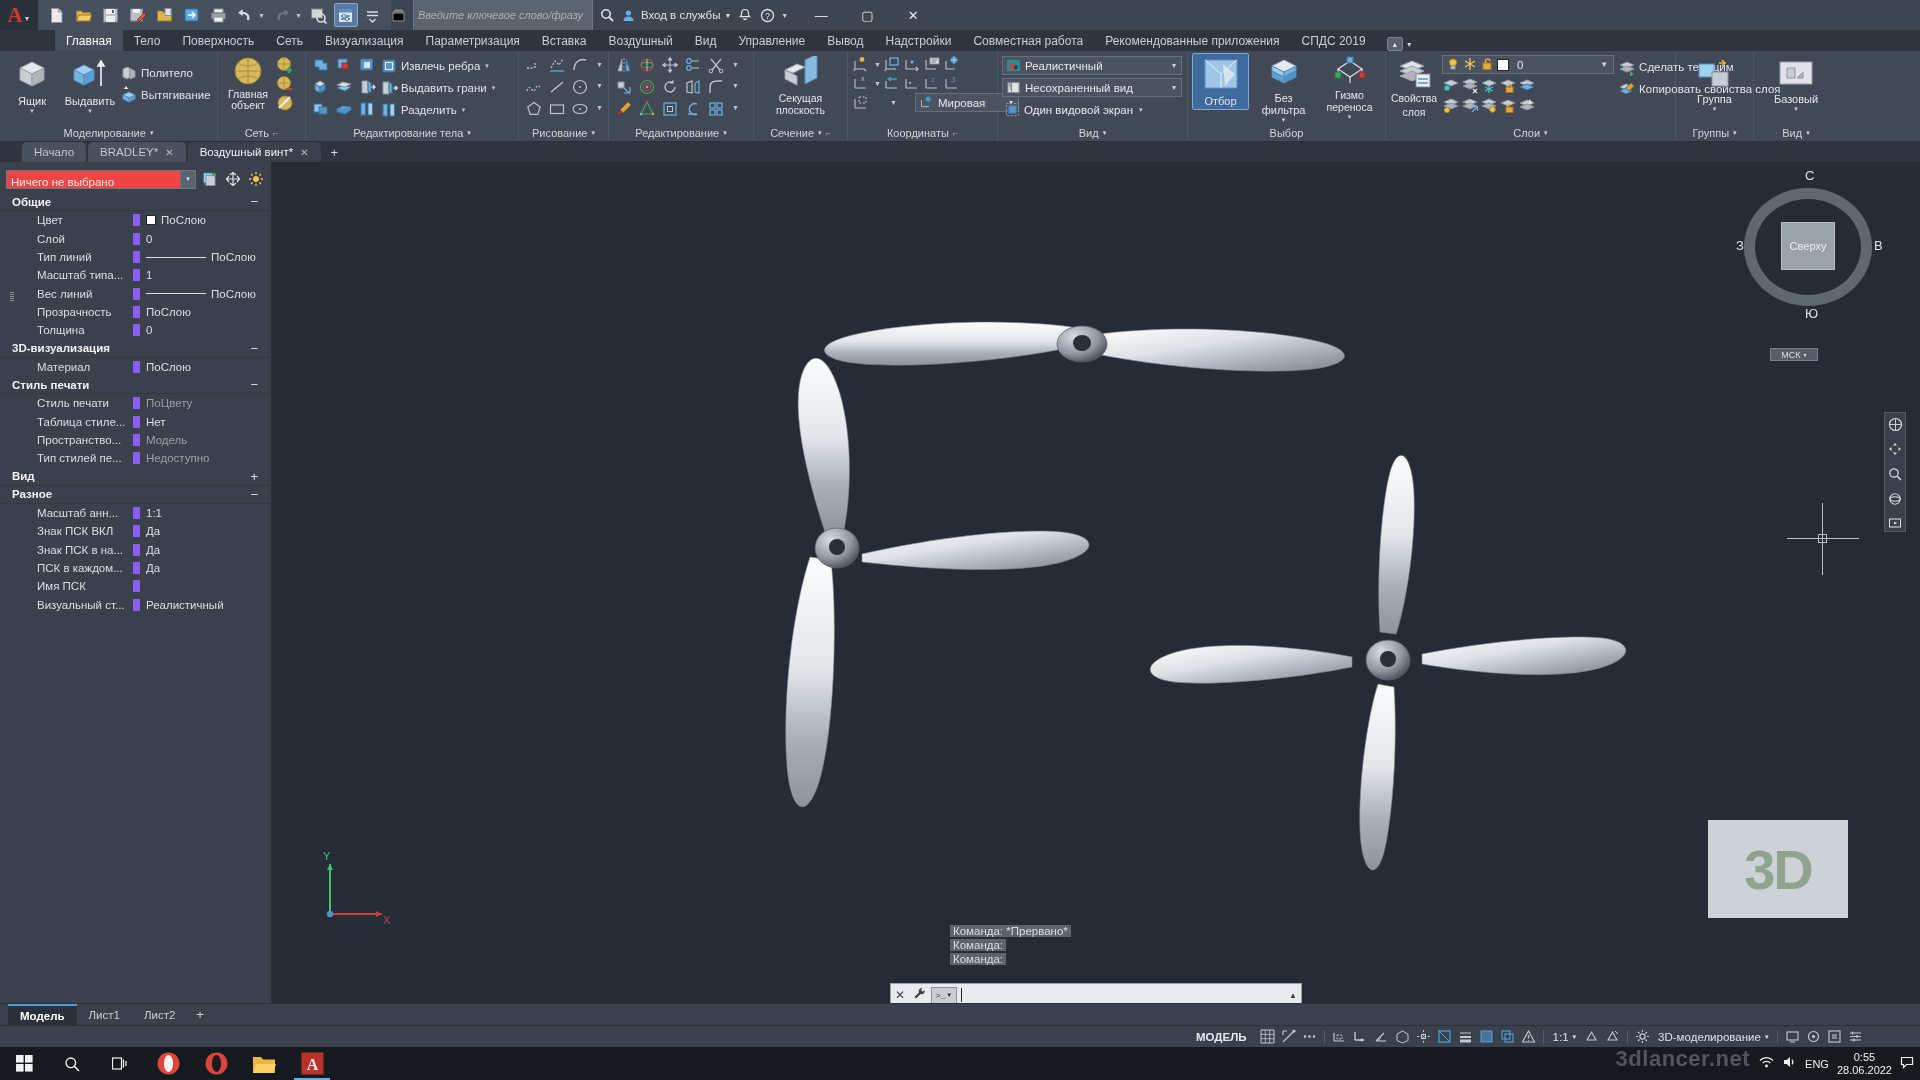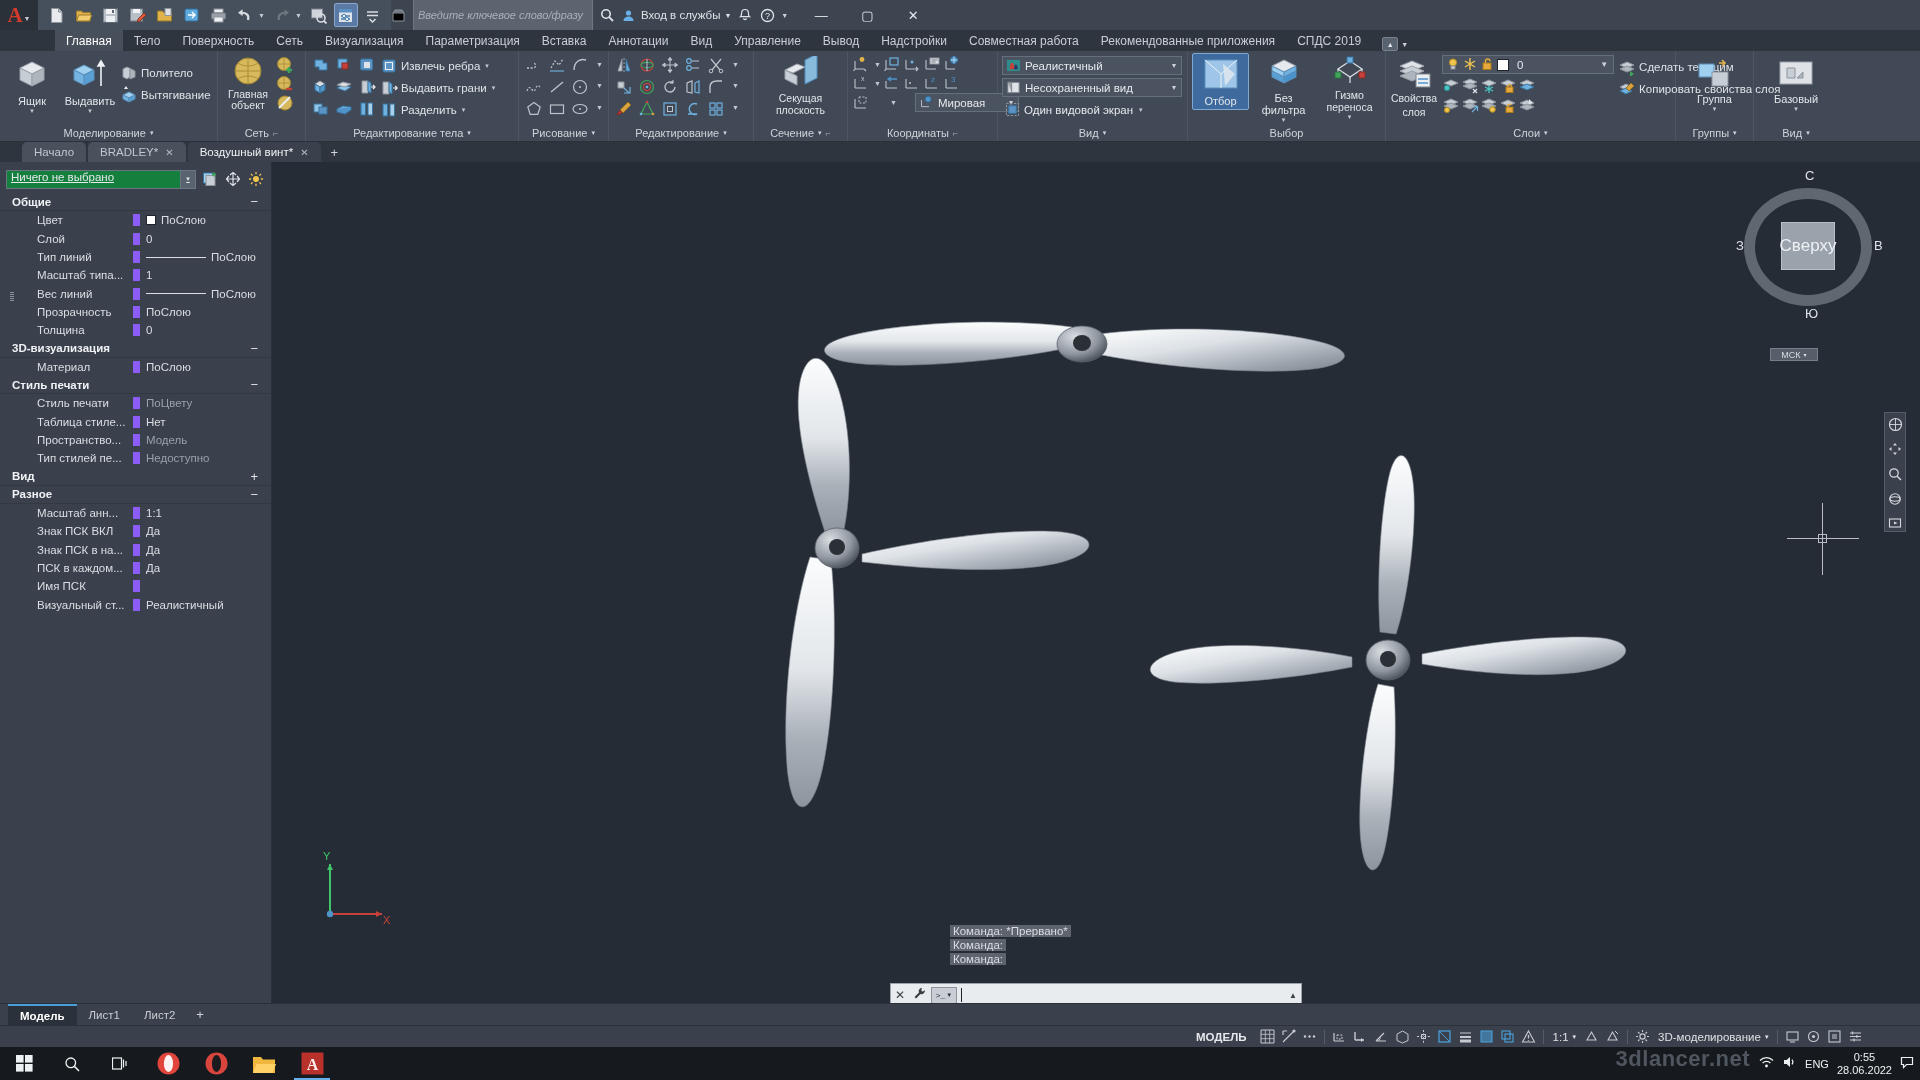--- a/index.html
+++ b/index.html
@@ -440,7 +440,7 @@
     <div class="tab">Визуализация</div>
     <div class="tab">Параметризация</div>
     <div class="tab">Вставка</div>
-    <div class="tab">Аннотации</div>
+    <div class="tab">Воздушный</div>
     <div class="tab">Вид</div>
     <div class="tab">Управление</div>
     <div class="tab">Вывод</div>

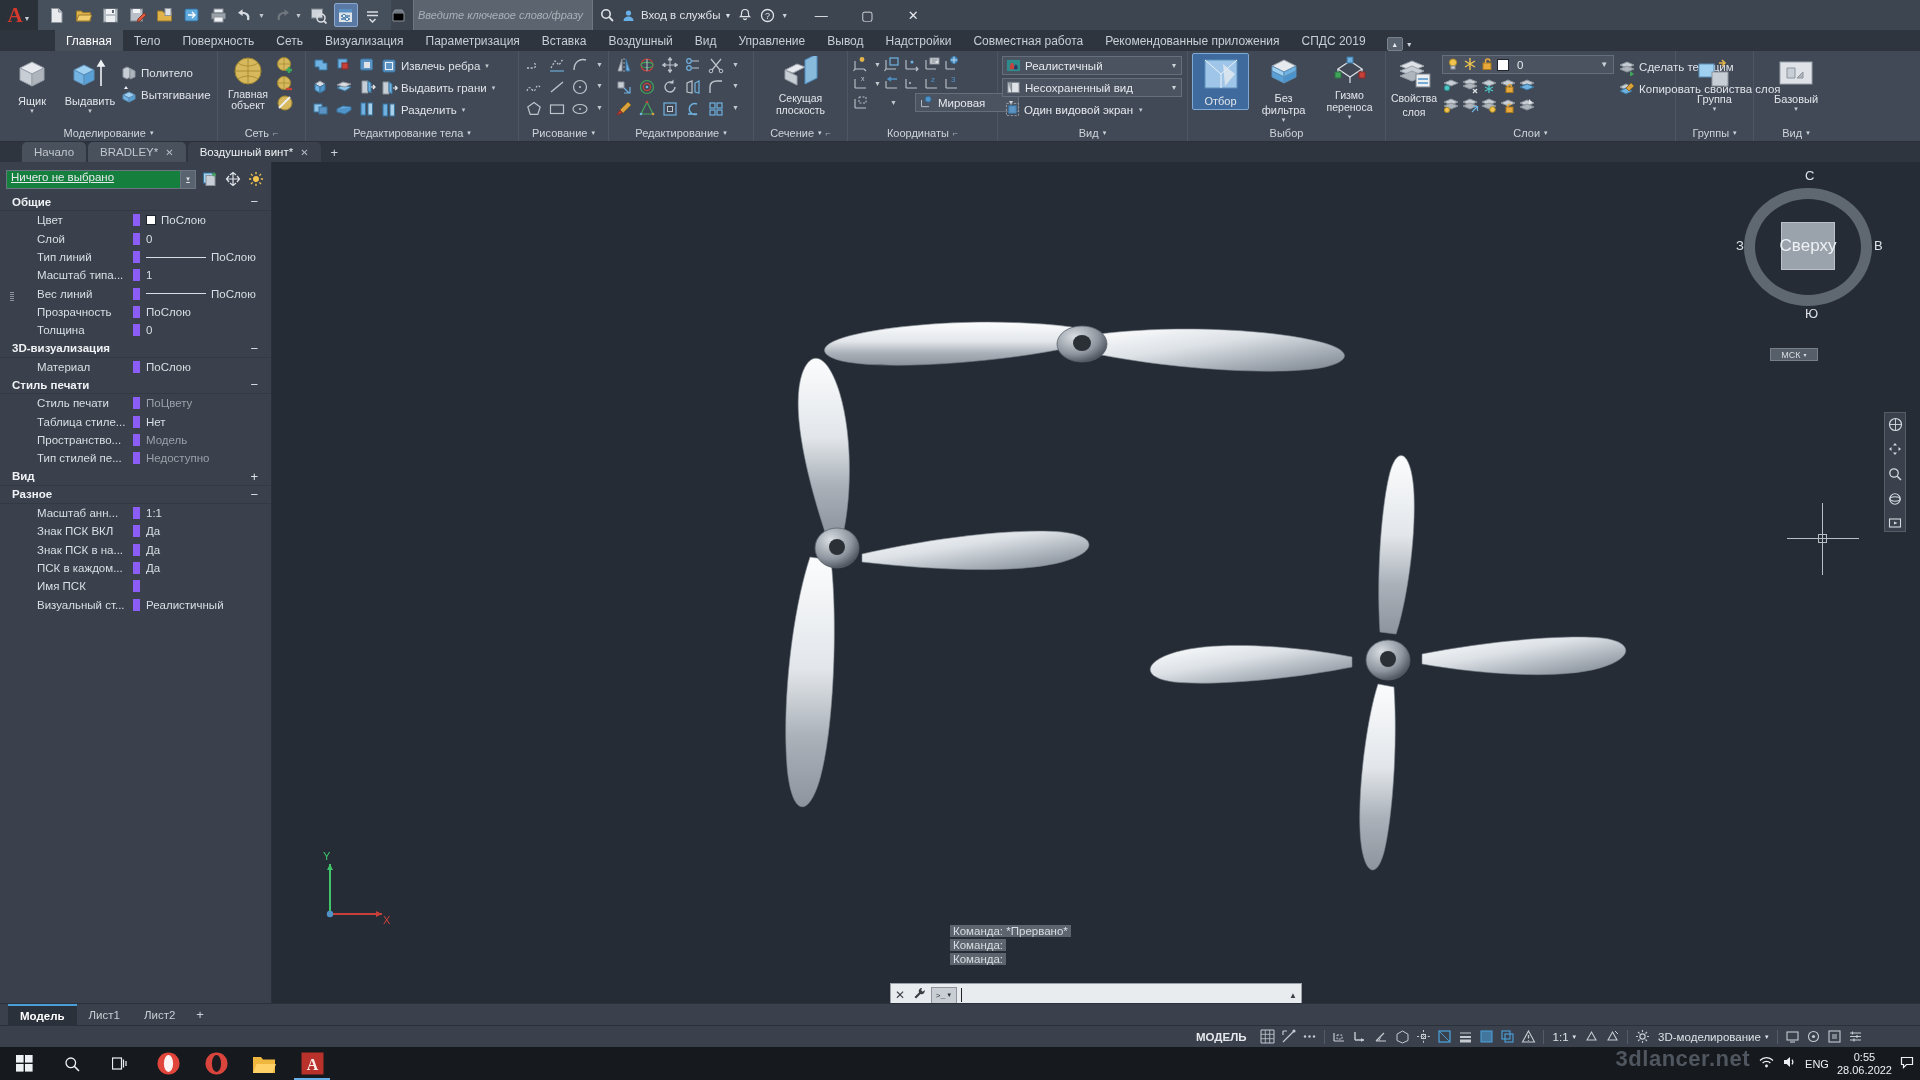--- a/index.html
+++ b/index.html
@@ -208,8 +208,8 @@
      background:repeating-linear-gradient(to bottom,#8b929b 0 1px,transparent 1px 2px);}
   .props-toolbar { height: 28px; display:flex; align-items:center; padding:0 6px; gap:5px;}
   .psel {
-    flex:1; height:19px; background:#15803d; border:1px solid #6b7481;
-    display:flex;align-items:flex-start;color:#e6e9ed;font-size:11.5px;padding-left:4px;text-decoration:underline;
+    flex:1; height:19px; background:#ef4444; border:1px solid #6b7481;
+    display:flex;align-items:flex-end;color:#e6e9ed;font-size:11.5px;padding-left:4px;
   }
   .psel .cb { width:15px;height:17px;background:#59626f;border-left:1px solid #6b7481;
     display:flex;align-items:center;justify-content:center;font-size:7px;color:#dde1e6;margin-left:auto;}

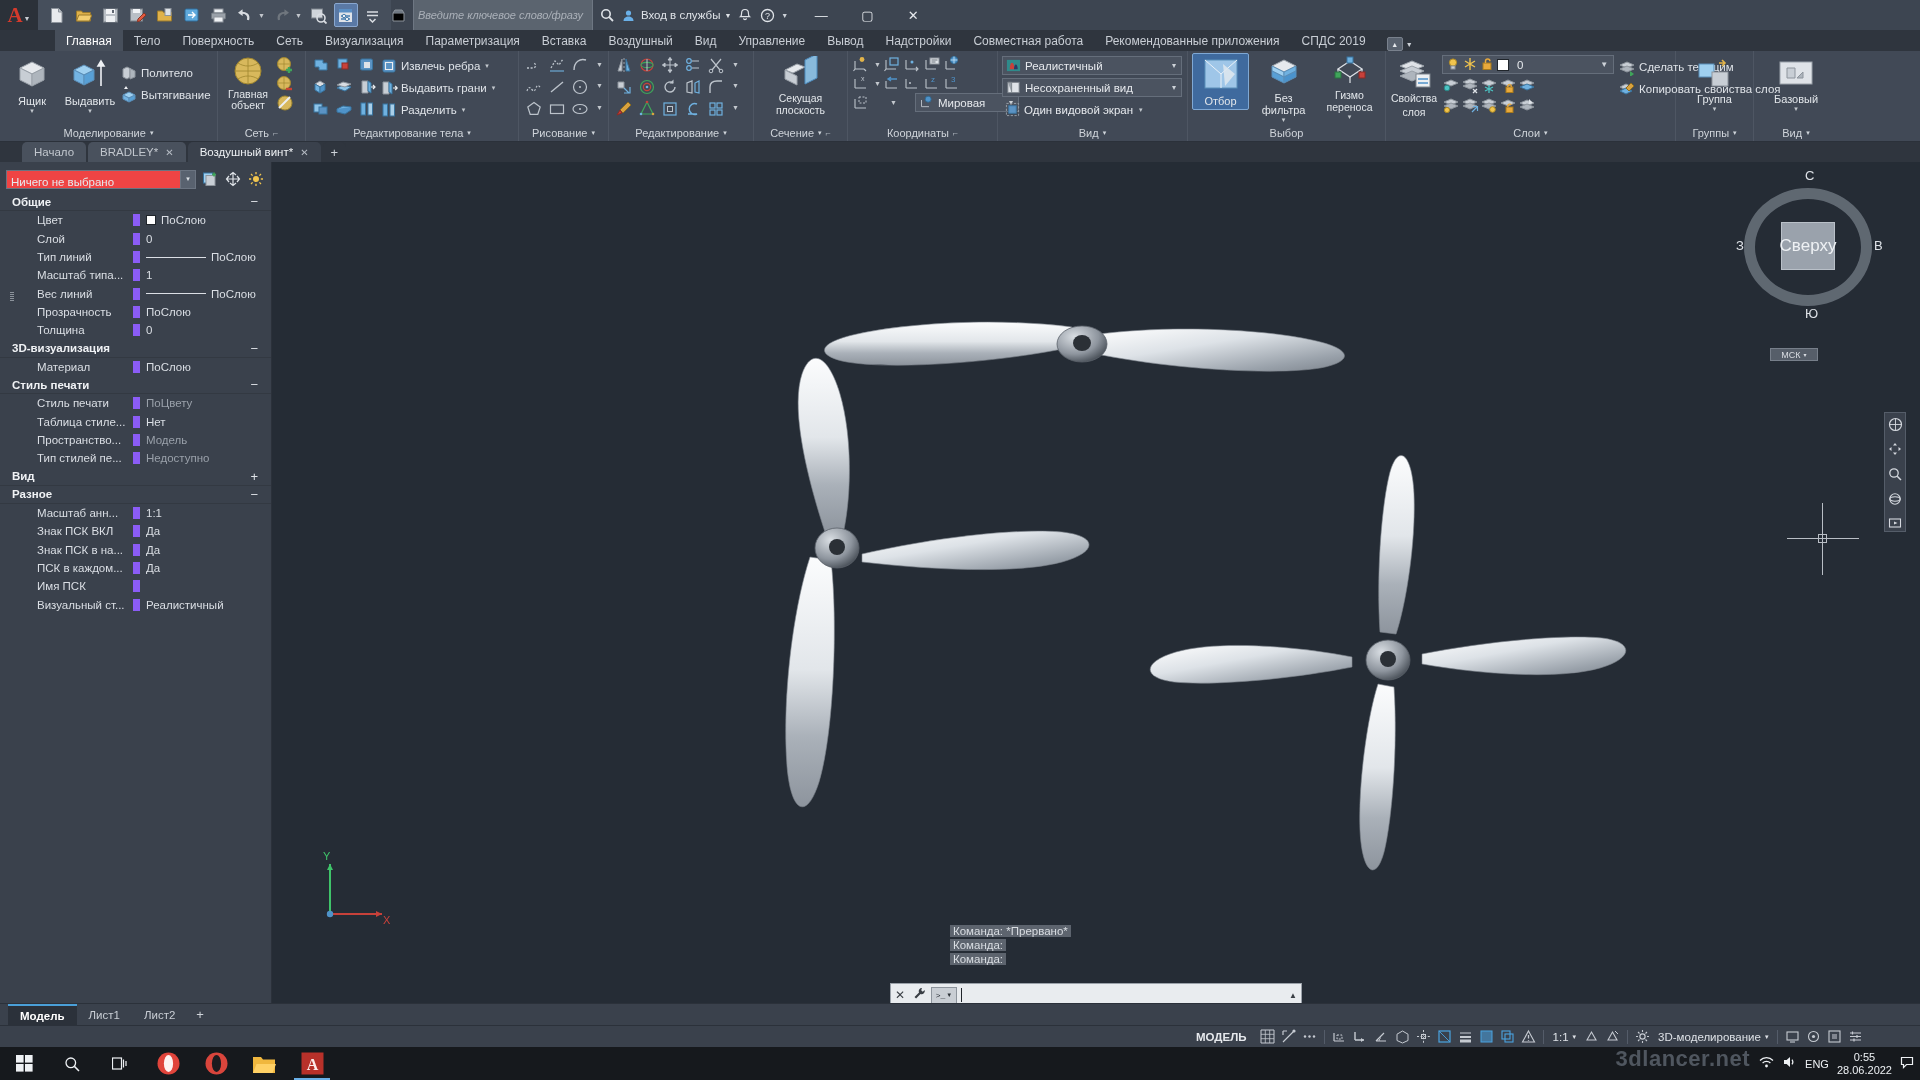--- a/index.html
+++ b/index.html
@@ -145,7 +145,7 @@
     position:absolute; left:47px; top:52px; width:54px; height:48px;
     background: #9aa2ac; border:1px solid #b9c0c8;
     display:flex;align-items:center;justify-content:center;
-    color:#eef1f4; font-size:17px;
+    color:#eef1f4; font-size:11px;
   }
   .vc-n { position:absolute; color:#dfe3e8; font-size:13px; }
   .mck {

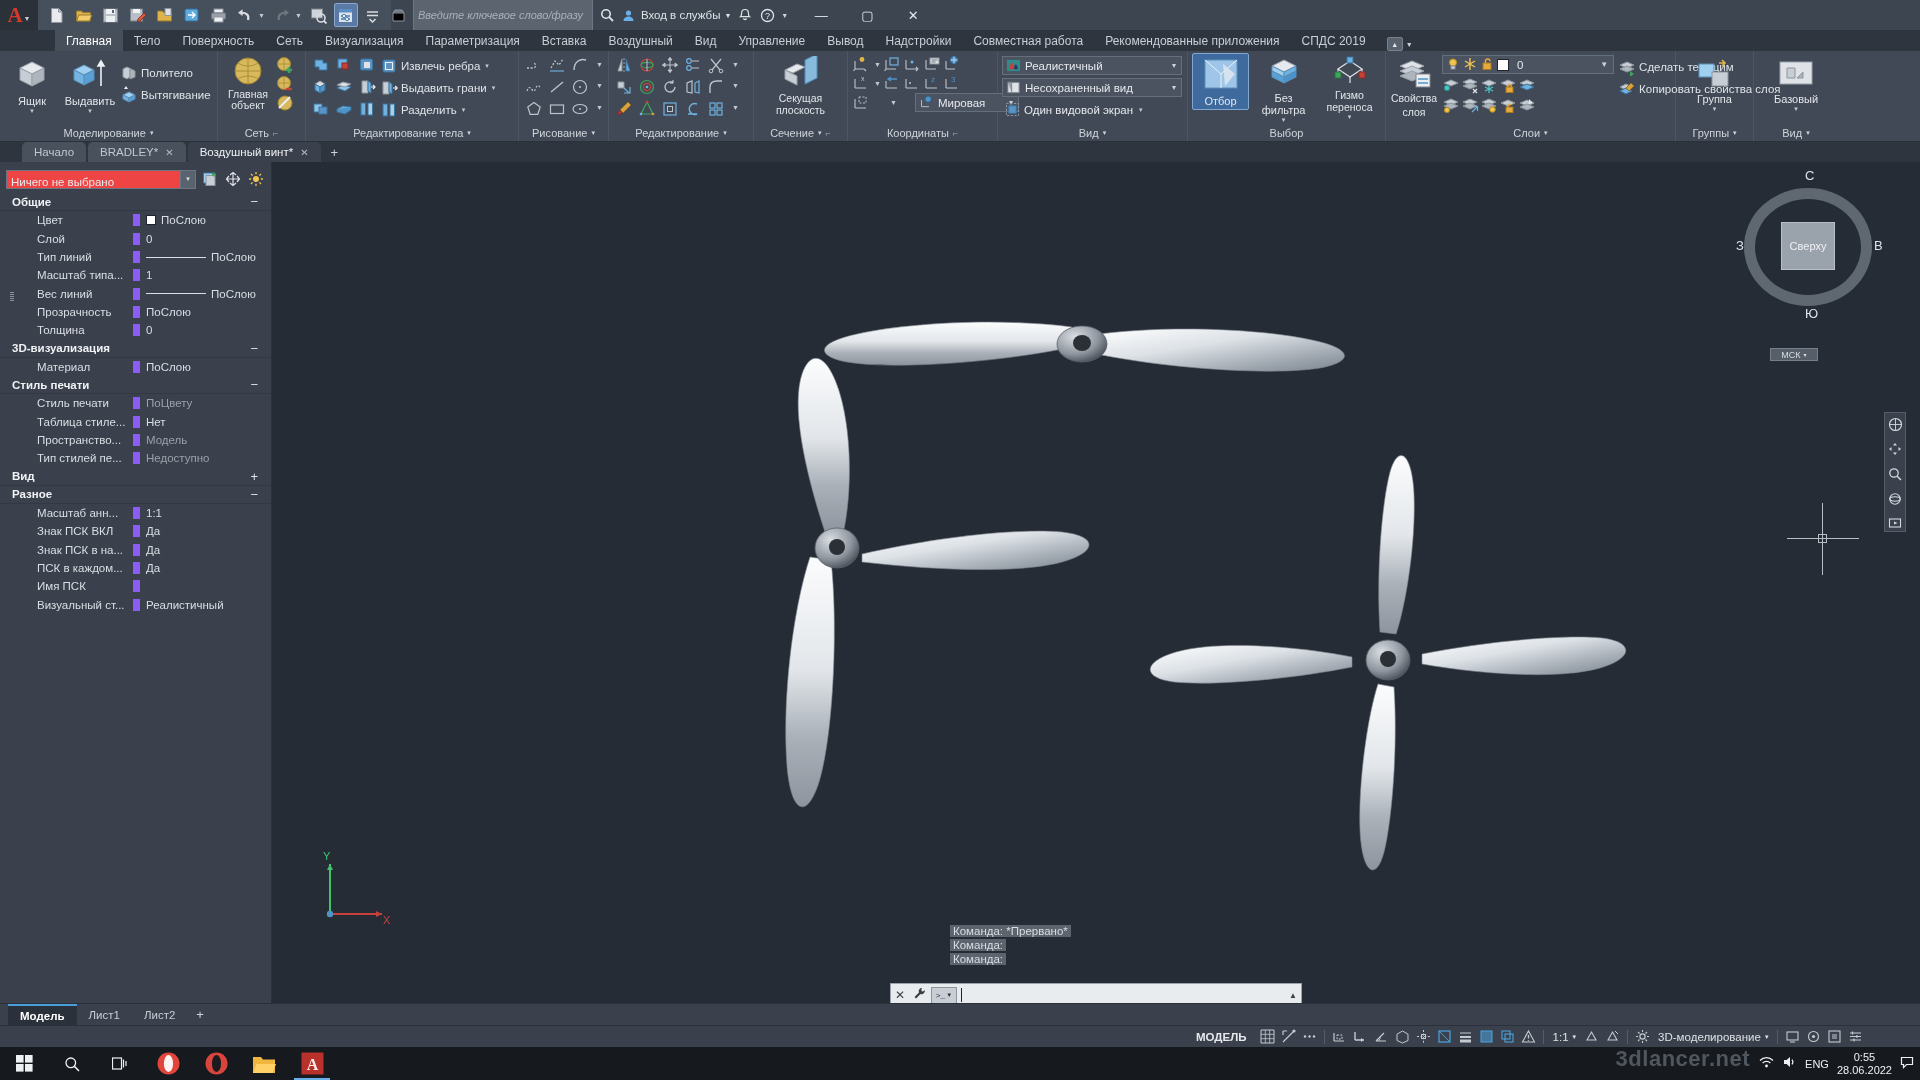--- a/index.html
+++ b/index.html
@@ -1449,6 +1449,9 @@
       <text x="63" y="74" font-size="11" fill="#c7413a" font-family="Liberation Sans">X</text>
     </svg>
 
+    <div class="wm3d">
+      <span>3D</span>
+    </div>
   </div>
 
   <div class="cmdhist">

